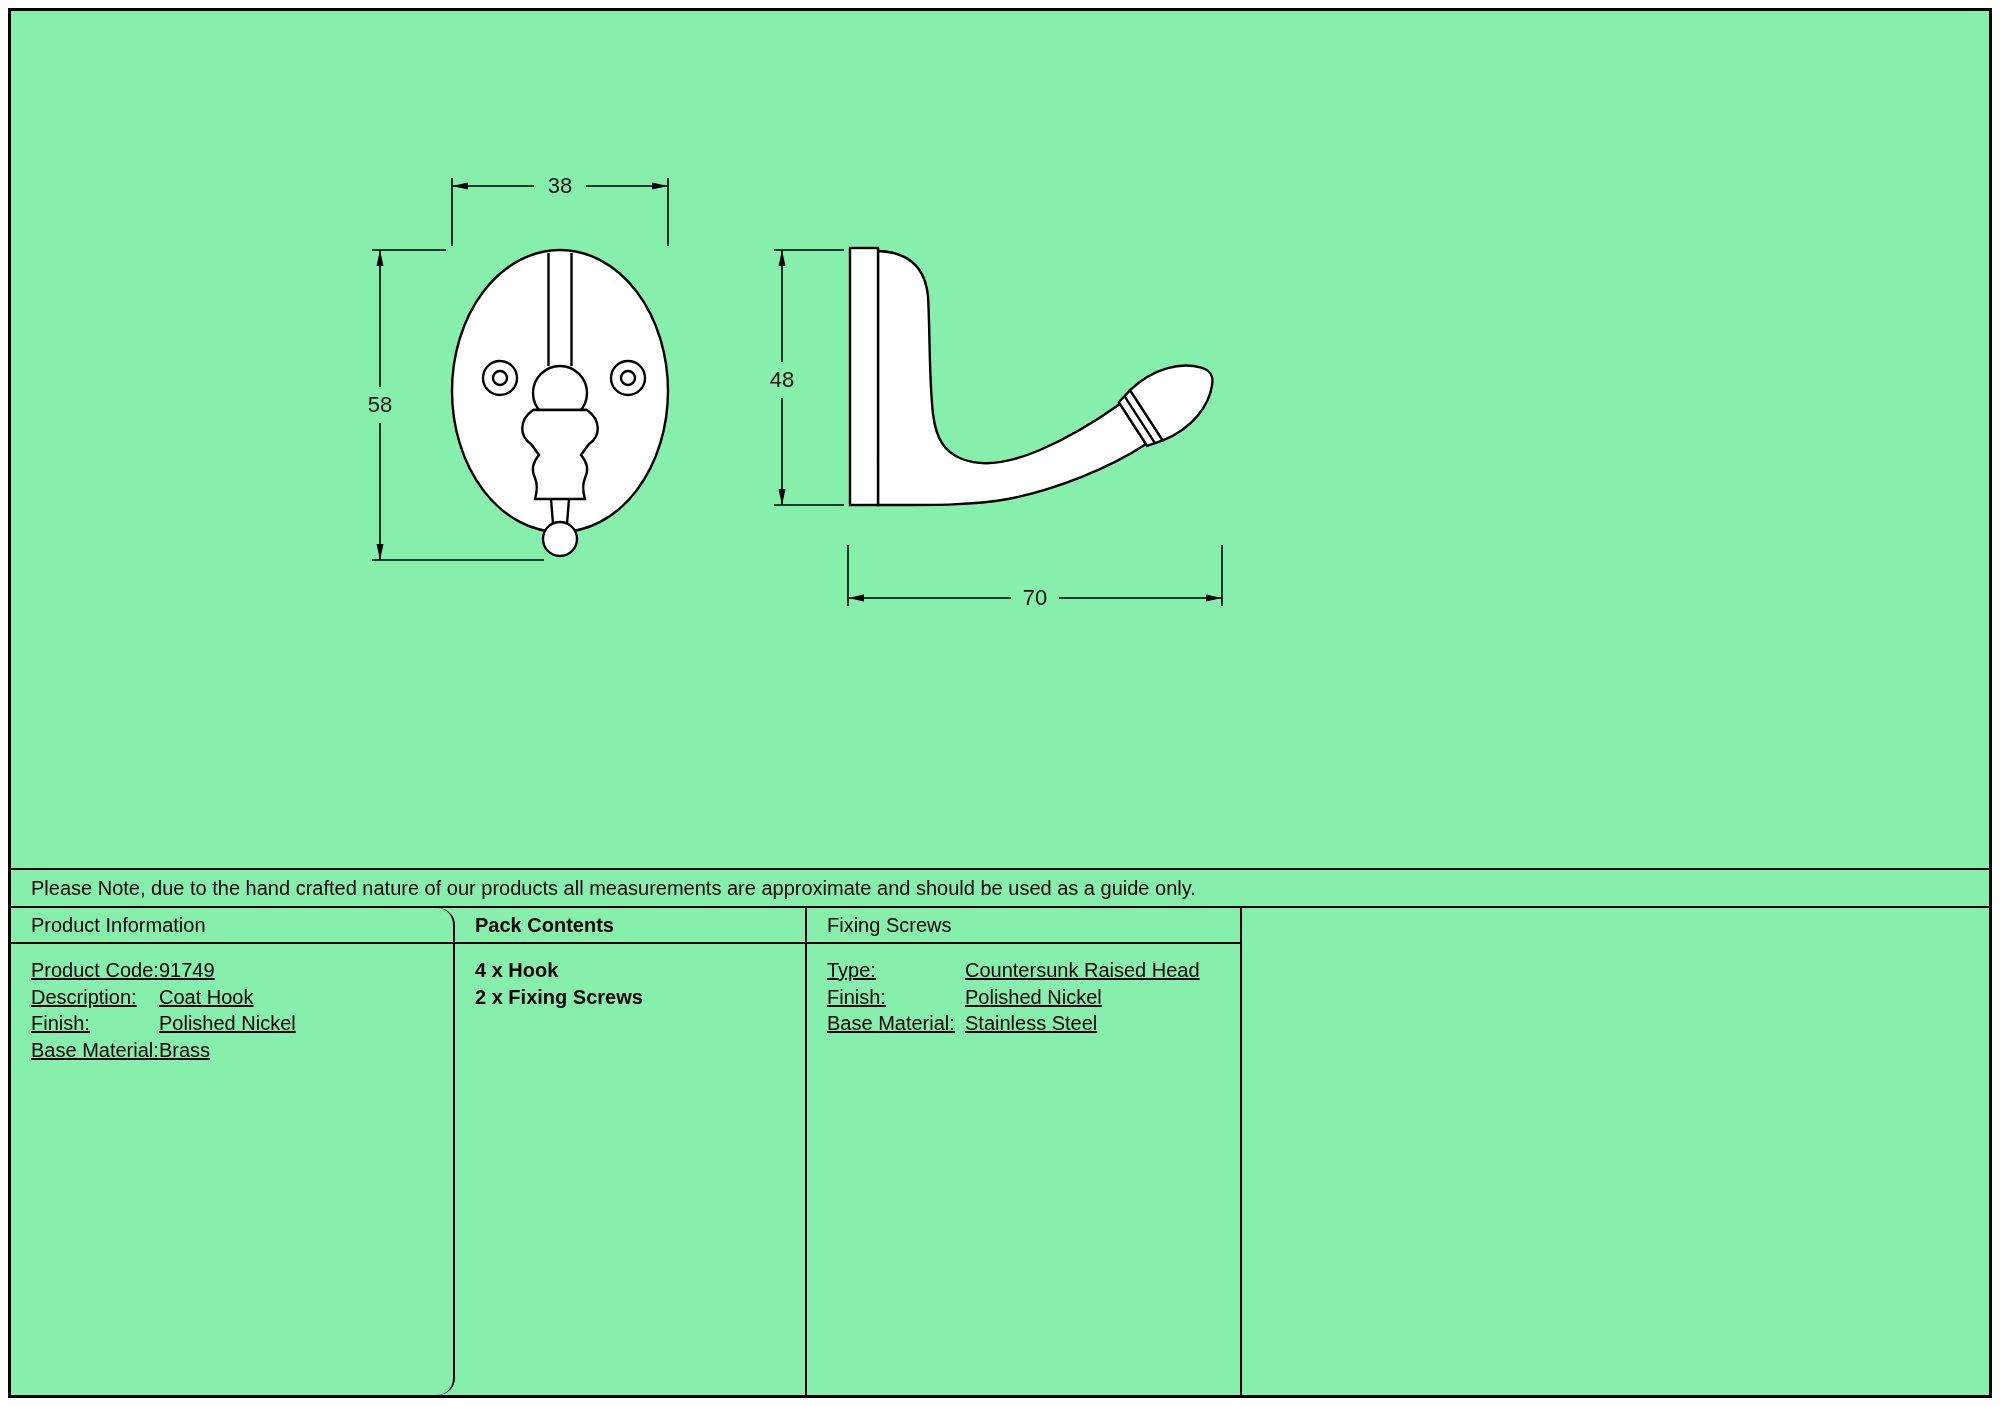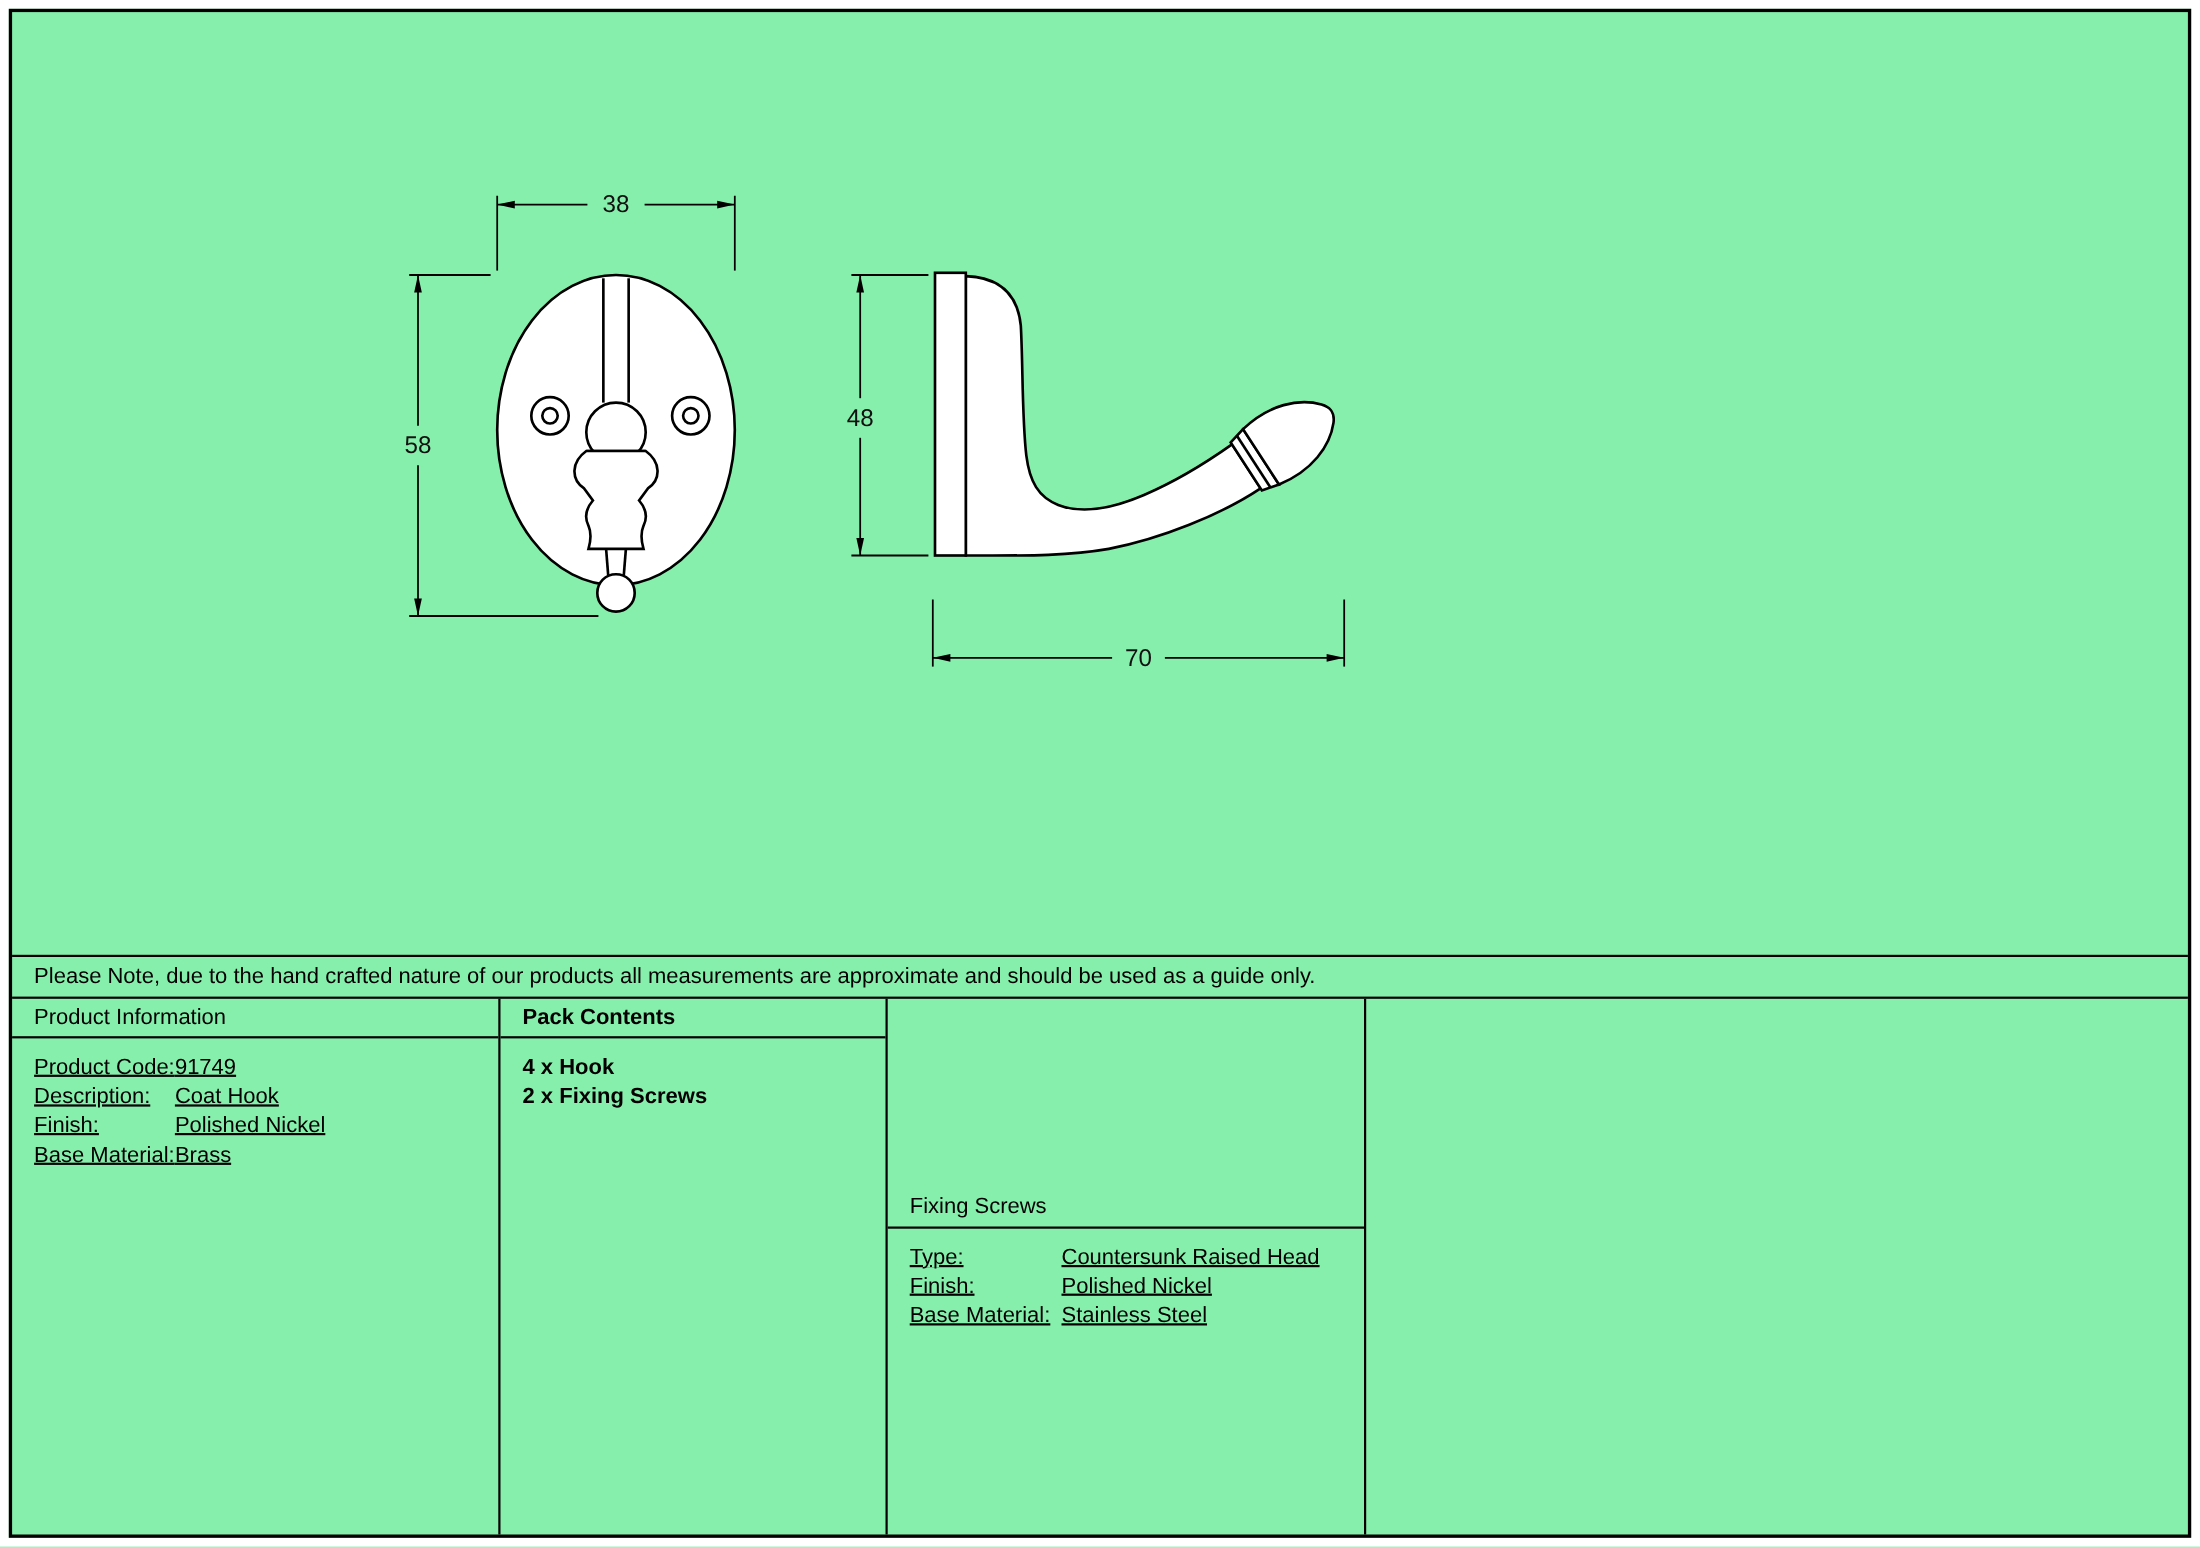--- a/index.html
+++ b/index.html
@@ -30,7 +30,7 @@
 
   .spec-table { flex: 1; display: flex; border-top: 2px solid #000; }
   .col { display: flex; flex-direction: column; }
-  .col-product { width: 444px; border-right: 2px solid #000; }
+  .col-product { width: 444px; border-right: 2px solid #000; border-radius: 17px; }
   .col-pack    { width: 352px; border-right: 2px solid #000; font-weight: bold; }
   .col-screws  { width: 435px; border-right: 2px solid #000; justify-content: center; }
   .col-logo    { flex: 1; }

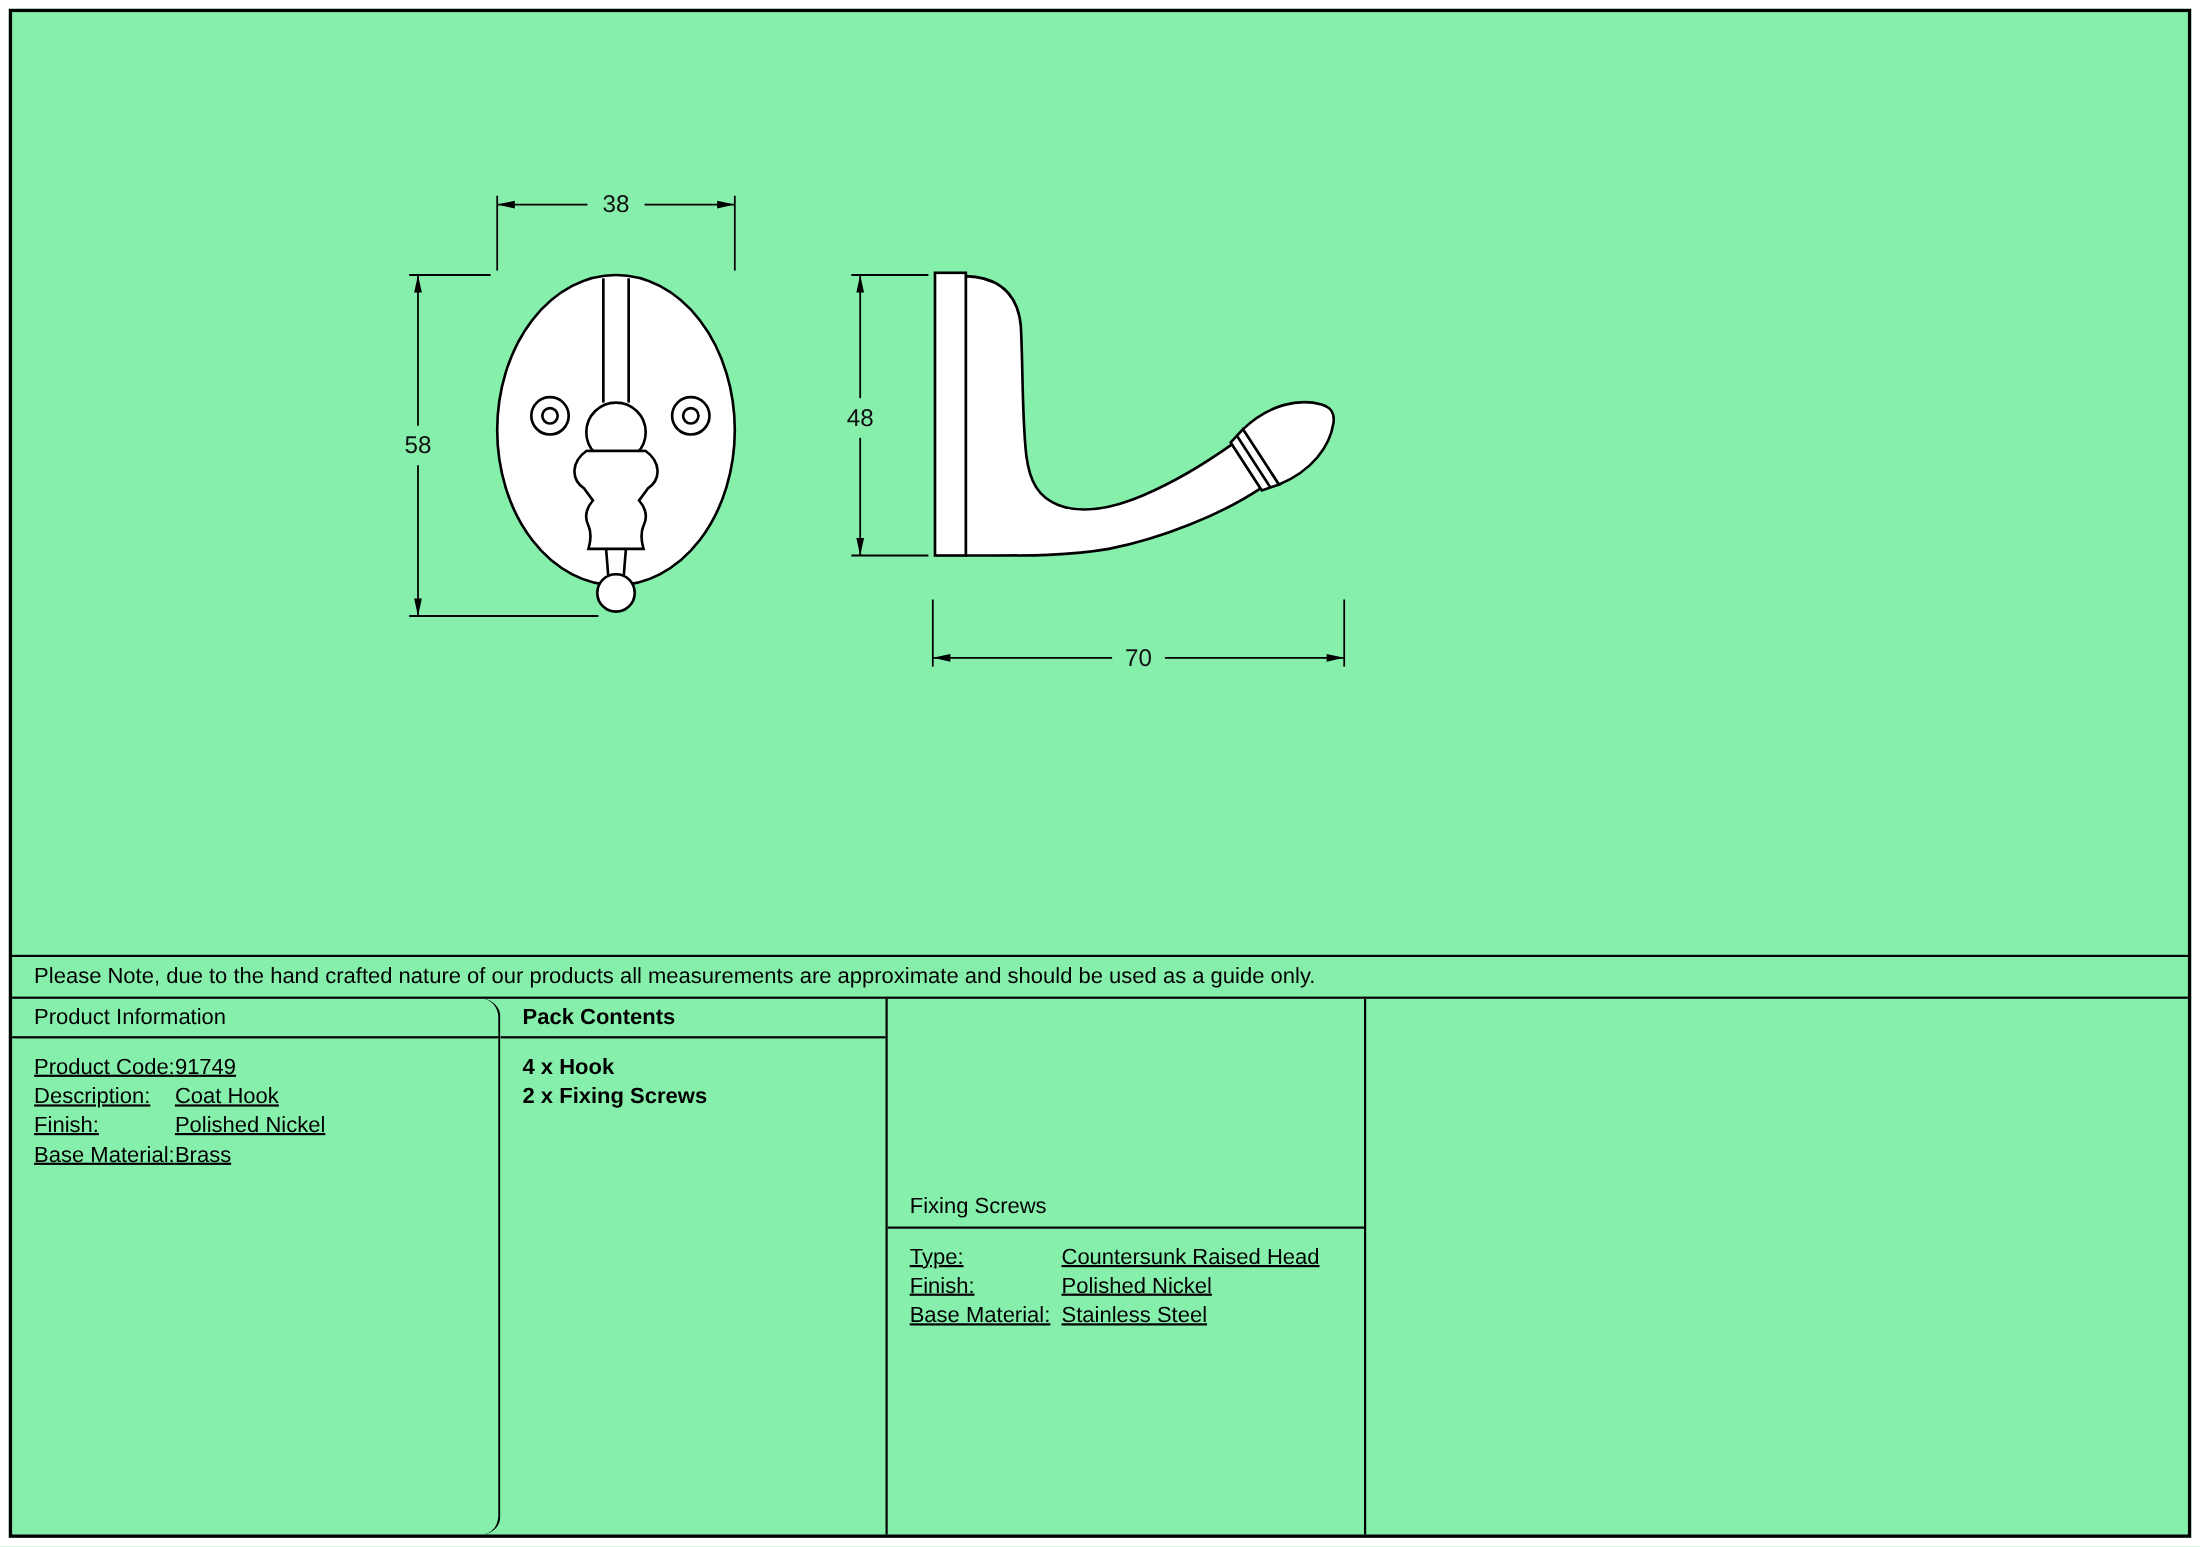--- a/index.html
+++ b/index.html
@@ -32,7 +32,7 @@
   .col { display: flex; flex-direction: column; }
   .col-product { width: 444px; border-right: 2px solid #000; border-radius: 17px; }
   .col-pack    { width: 352px; border-right: 2px solid #000; font-weight: bold; }
-  .col-screws  { width: 435px; border-right: 2px solid #000; justify-content: center; }
+  .col-screws  { width: 435px; border-right: 2px solid #000; }
   .col-logo    { flex: 1; }
 
   .cell-header {

